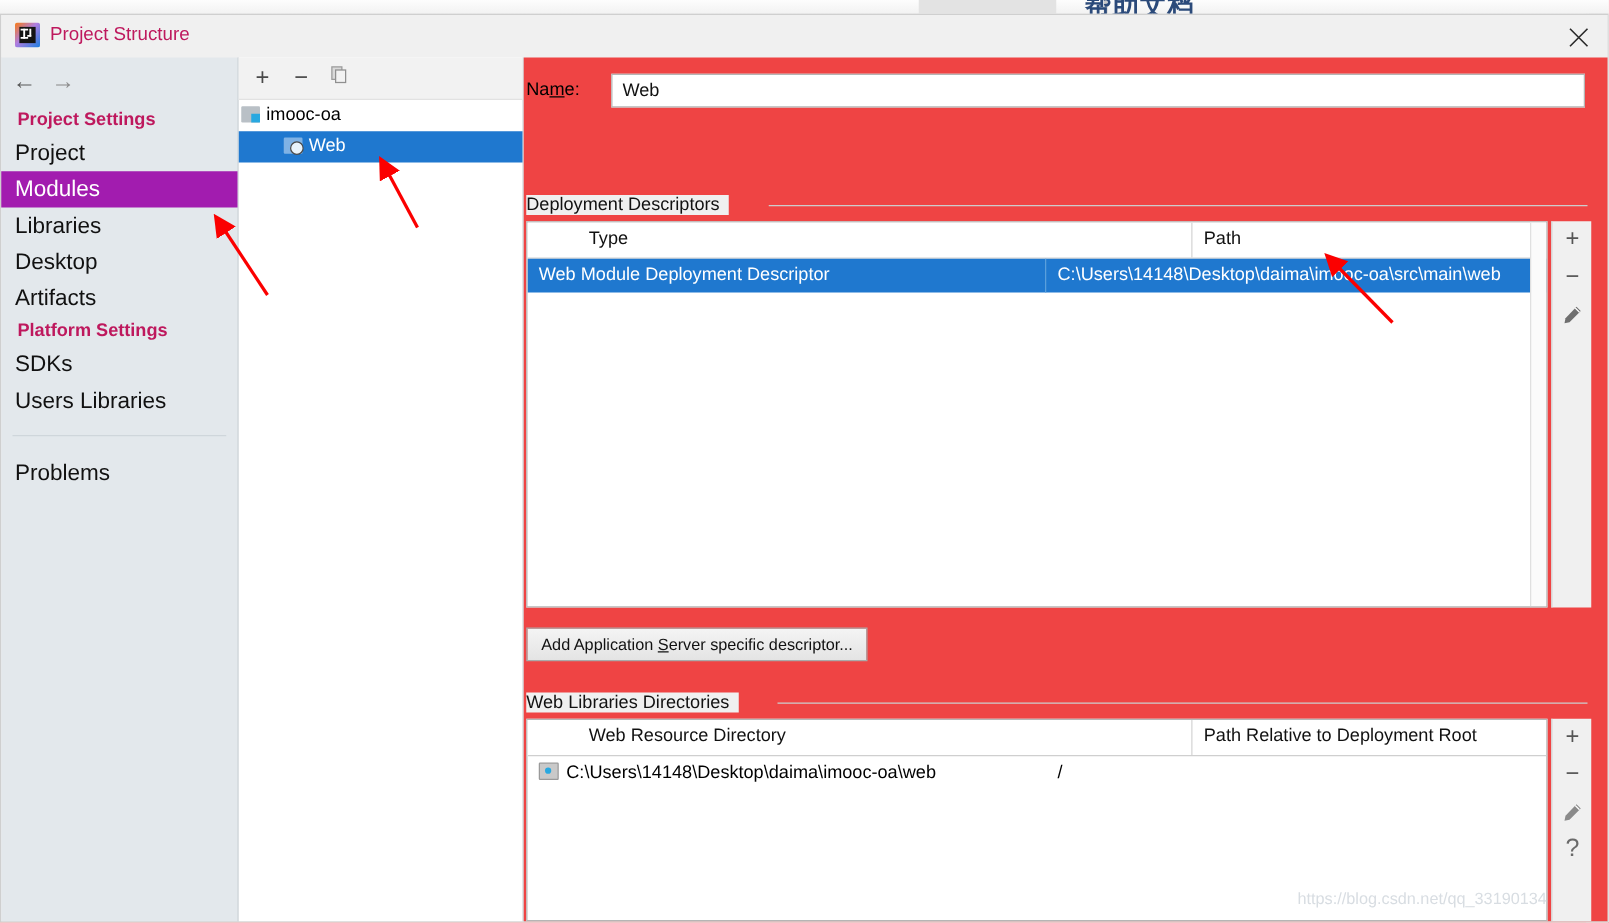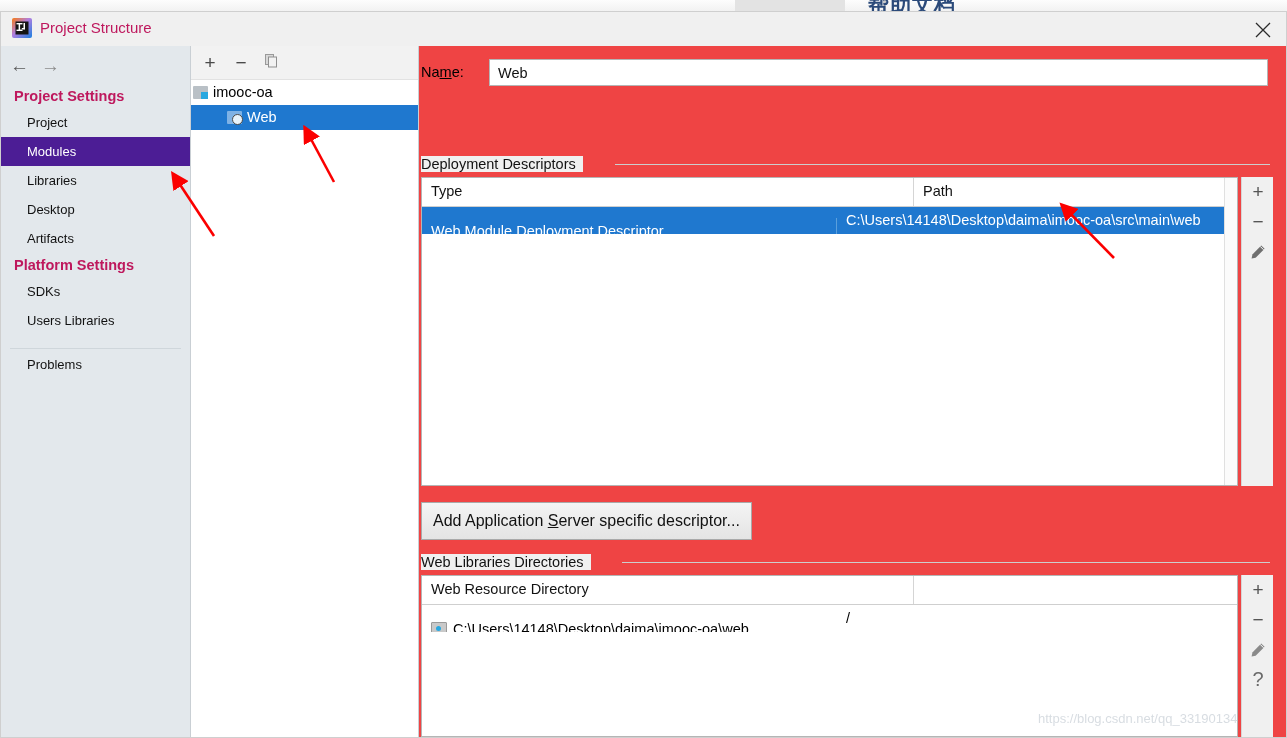--- a/index.html
+++ b/index.html
@@ -48,7 +48,7 @@
   .nav-arrows .back{left:9px;color:#5a5a5a;}
   .nav-arrows .fwd{left:40px;}
   .nav-head{padding:4px 0 4px 13px;font-size:14.5px;font-weight:bold;color:#be185d;}
-  .nav-item{height:29px;line-height:29px;padding-left:26px;font-size:13px;color:#111;cursor:pointer;}
+  .nav-item{height:29px;line-height:29px;padding-left:11px;font-size:18px;color:#111;cursor:pointer;}
   .nav-item.selected{background:#4c1d95;color:#fff;}
   .nav-sep{margin:13px 9px 0 9px;height:1px;background:#cfd6db;}
 

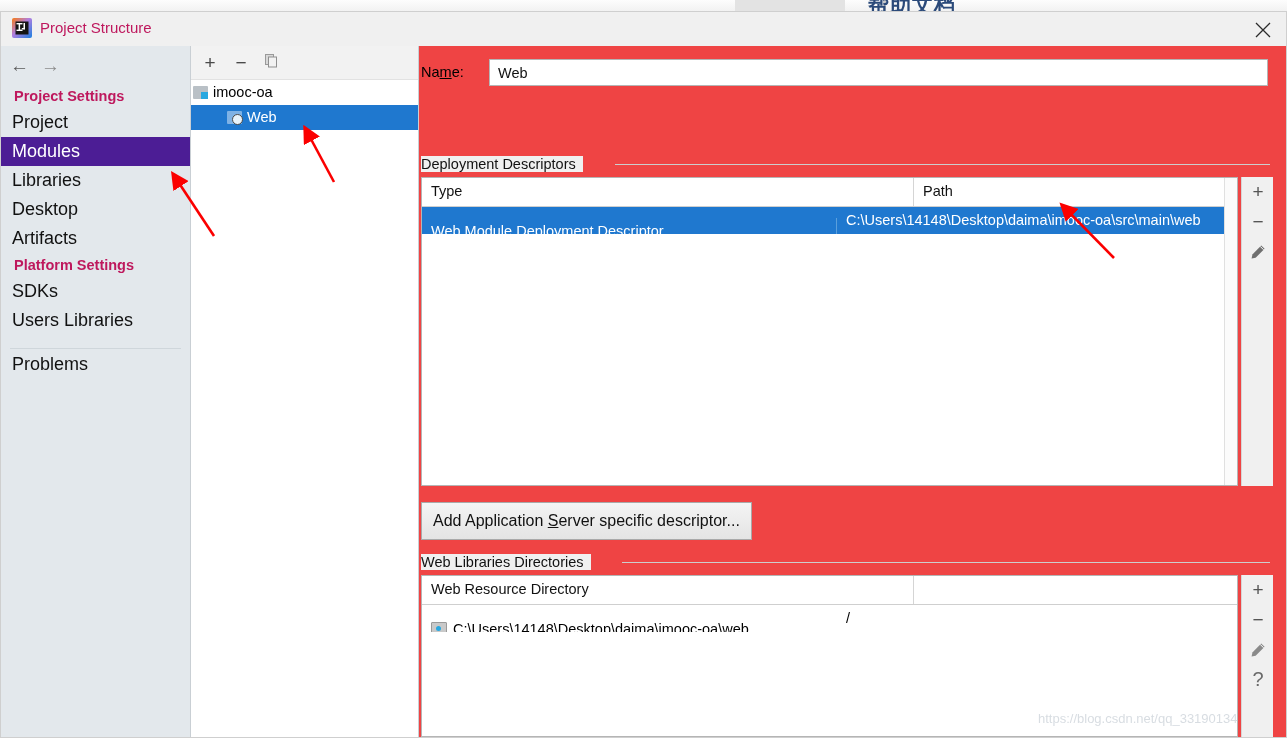--- a/index.html
+++ b/index.html
@@ -49,7 +49,7 @@
   .nav-arrows .fwd{left:40px;}
   .nav-head{padding:4px 0 4px 13px;font-size:14.5px;font-weight:bold;color:#be185d;}
   .nav-item{height:29px;line-height:29px;padding-left:11px;font-size:18px;color:#111;cursor:pointer;}
-  .nav-item.selected{background:#4c1d95;color:#fff;}
+  .nav-item.selected{background:#a21caf;color:#fff;}
   .nav-sep{margin:13px 9px 0 9px;height:1px;background:#cfd6db;}
 
   

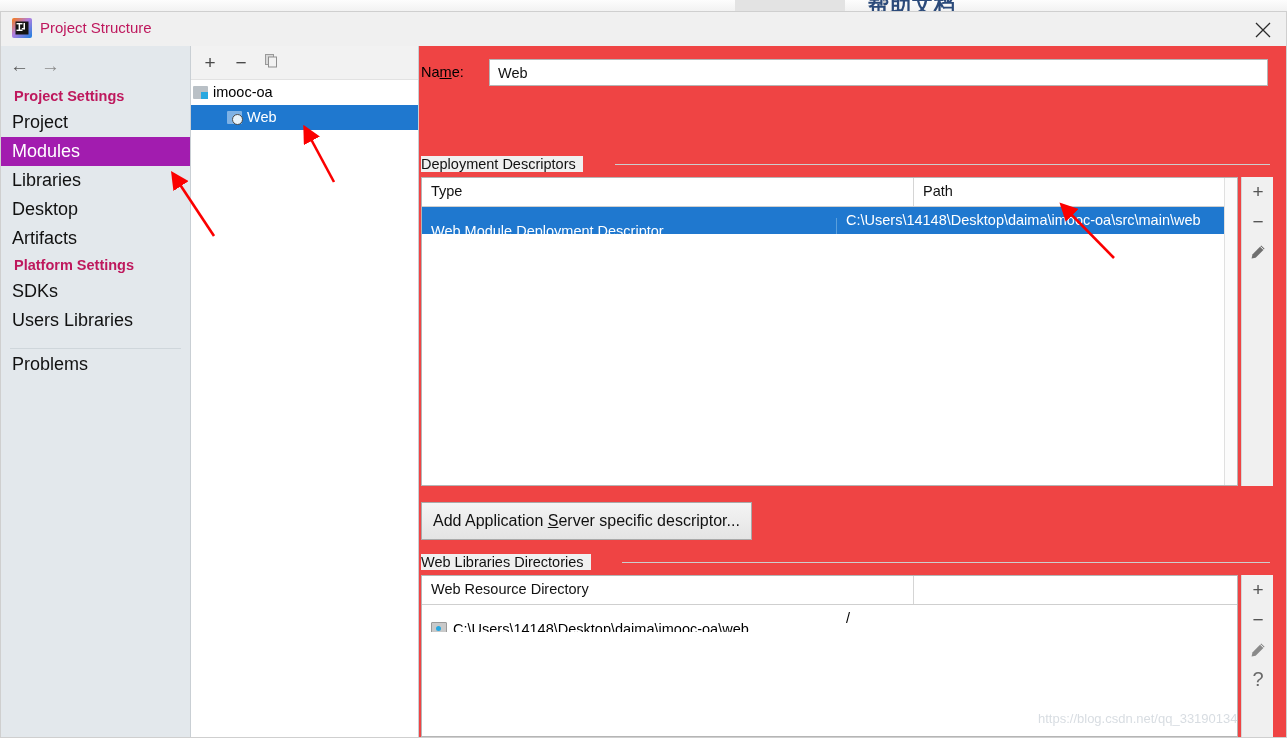--- a/index.html
+++ b/index.html
@@ -87,7 +87,7 @@
   .tbl{position:absolute;background:#fff;border:1px solid #b5b5b5;box-sizing:border-box;overflow:hidden;}
   .tbl-head{display:flex;height:28px;border-bottom:1px solid #cfcfcf;background:#fff;}
   .th{font-size:14.5px;line-height:27px;padding-left:9px;box-sizing:border-box;color:#111;}
-  .th.c1{width:492px;border-right:1px solid #d5d5d5;}
+  .th.c1{width:492px;border-right:1px solid #d5d5d5;margin-left:40px;}
   .th.c2{flex:1;}
   .tr{display:flex;height:27px;}
   .tr.selected{background:#1f78cf;color:#fff;}

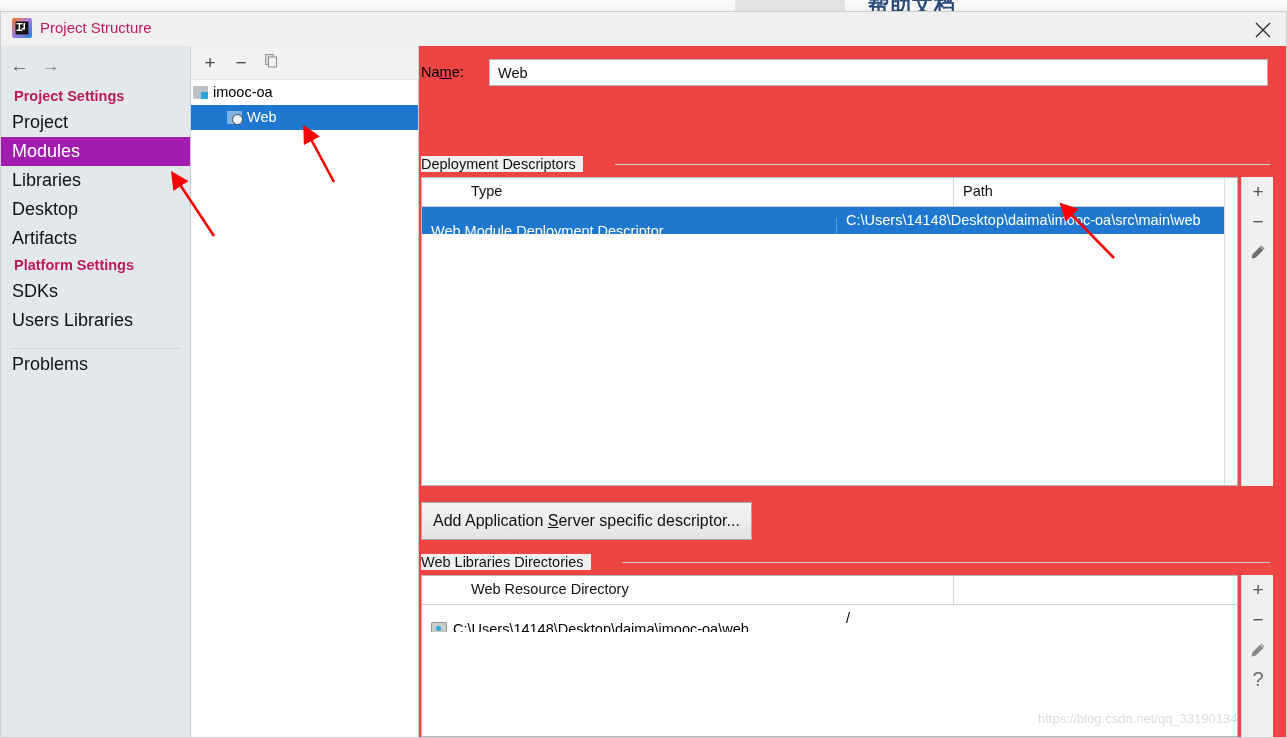--- a/index.html
+++ b/index.html
@@ -92,7 +92,7 @@
   .tr{display:flex;height:27px;}
   .tr.selected{background:#1f78cf;color:#fff;}
   .td{font-size:14.5px;line-height:26px;padding-left:9px;box-sizing:border-box;white-space:nowrap;overflow:hidden;}
-  .td.c1{width:415px;margin-top:11px;}
+  .td.c1{width:415px;}
   .td.c2{flex:1;}
   .tr.selected .td.c1{border-right:1px solid #5a9fdc;}
   .tbl-scroll{position:absolute;right:0;top:0;bottom:0;width:12px;background:#fbfbfb;border-left:1px solid #e0e0e0;}

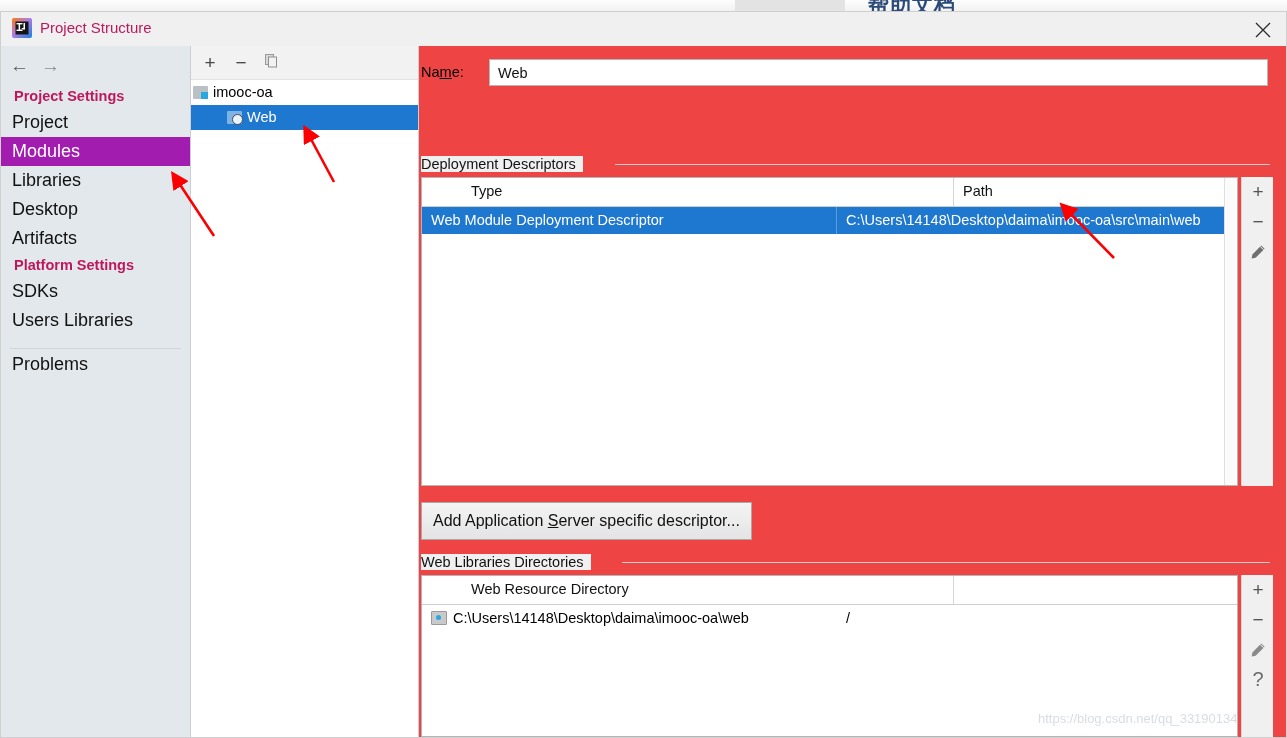--- a/index.html
+++ b/index.html
@@ -184,7 +184,7 @@
       <div class="nav-item">Users Libraries</div>
 
       <div class="nav-sep"></div>
-      <div class="nav-item" style="margin-top:1px;">Problems</div>
+      <div class="nav-item" style="margin-top:15px;">Problems</div>
     </div>
 
     <div class="tree-panel">

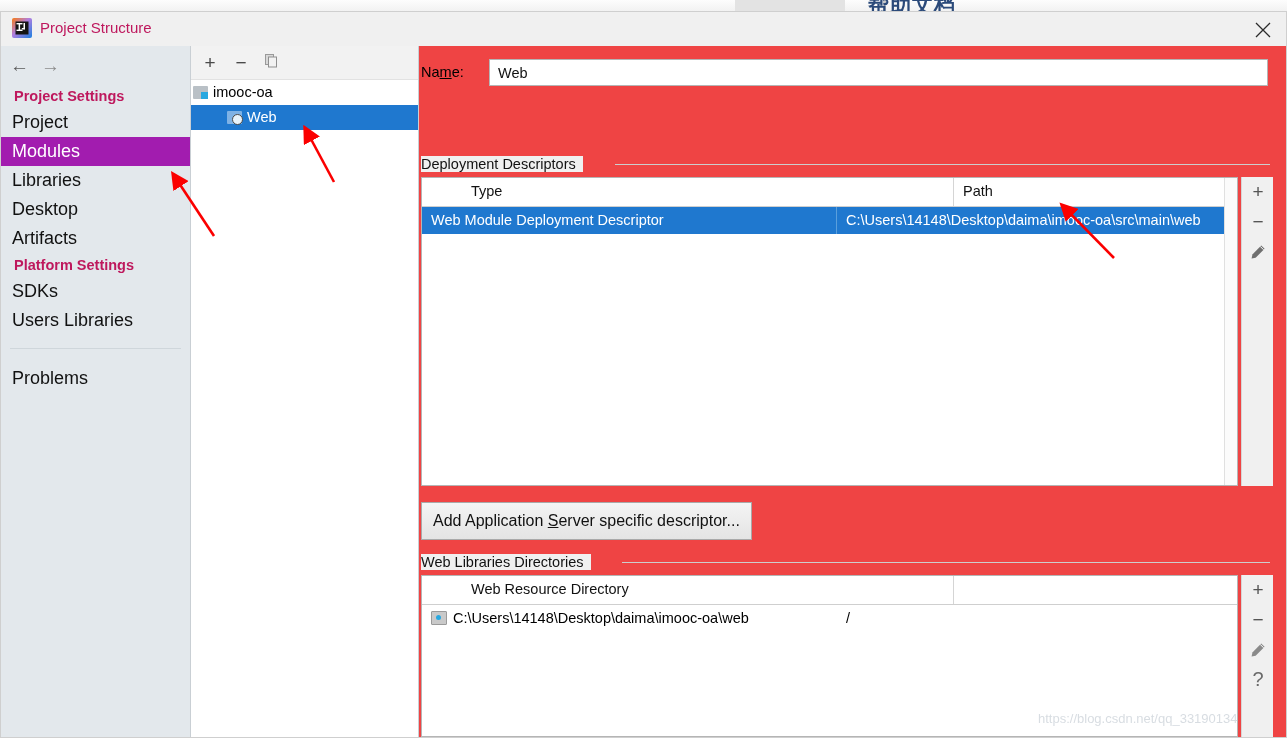--- a/index.html
+++ b/index.html
@@ -104,7 +104,7 @@
   .rail-btn.q{font-size:20px;color:#6a6a6a;}
 
   .btn{position:absolute;background:linear-gradient(#f4f4f4,#e4e4e4);border:1px solid #a9a9a9;
-      font-size:16px;color:#111;cursor:pointer;font-family:inherit;padding:0 11px;height:38px;
+      font-size:13px;color:#111;cursor:pointer;font-family:inherit;padding:0 11px;height:27px;
       box-sizing:border-box;line-height:24px;}
   .btn u{text-decoration:underline;}
 

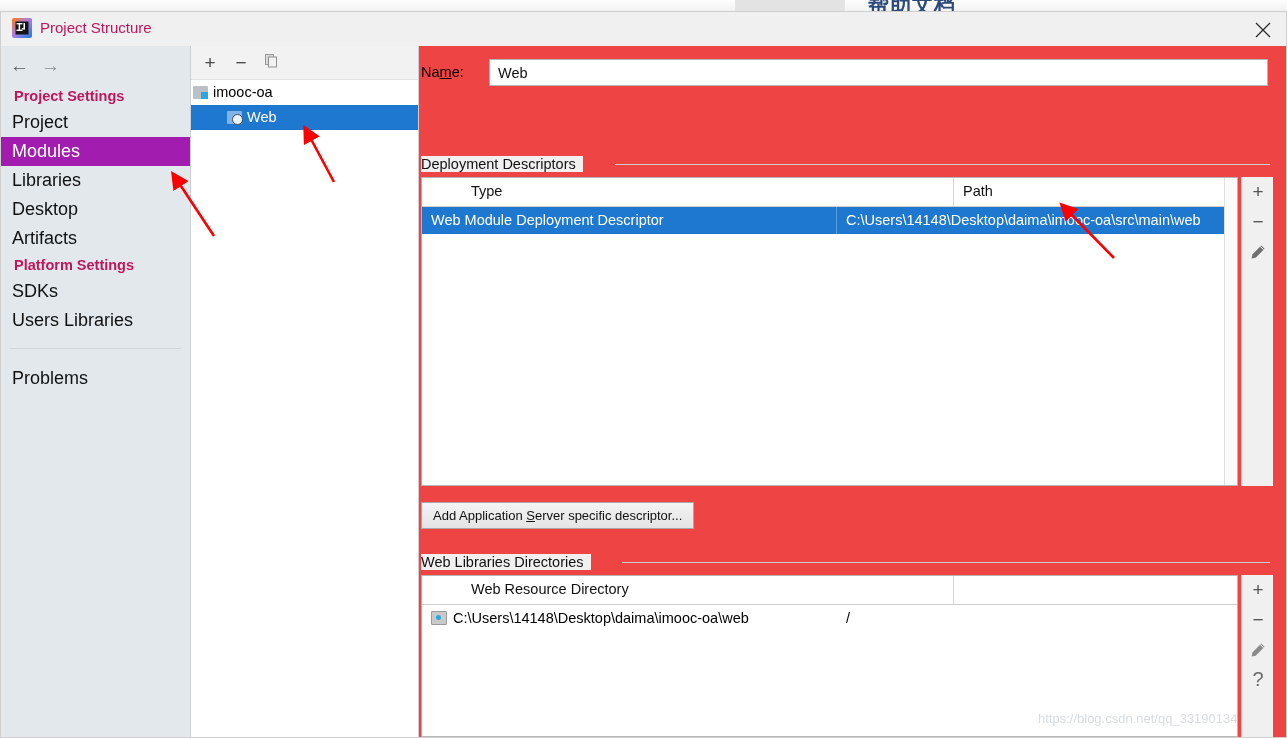--- a/index.html
+++ b/index.html
@@ -247,6 +247,7 @@
       <div class="tbl" style="left:2px;top:529px;right:48px;bottom:0px;">
         <div class="tbl-head">
           <div class="th c1">Web Resource Directory</div>
+          <div class="th c2">Path Relative to Deployment Root</div>
         </div>
         <div class="tr">
           <div class="td c1"><span class="dir-icon"></span><span>C:\Users\14148\Desktop\daima\imooc-oa\web</span></div>

